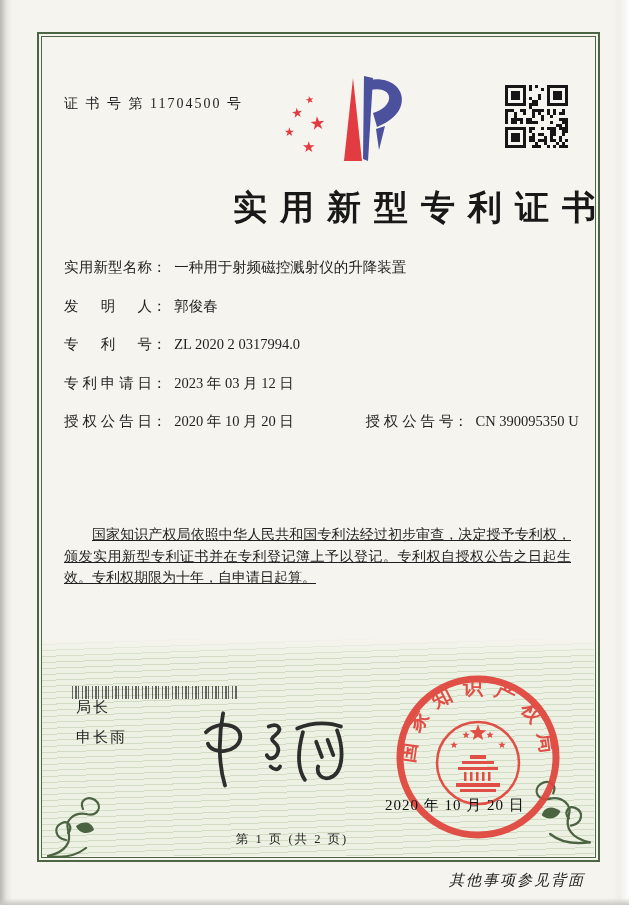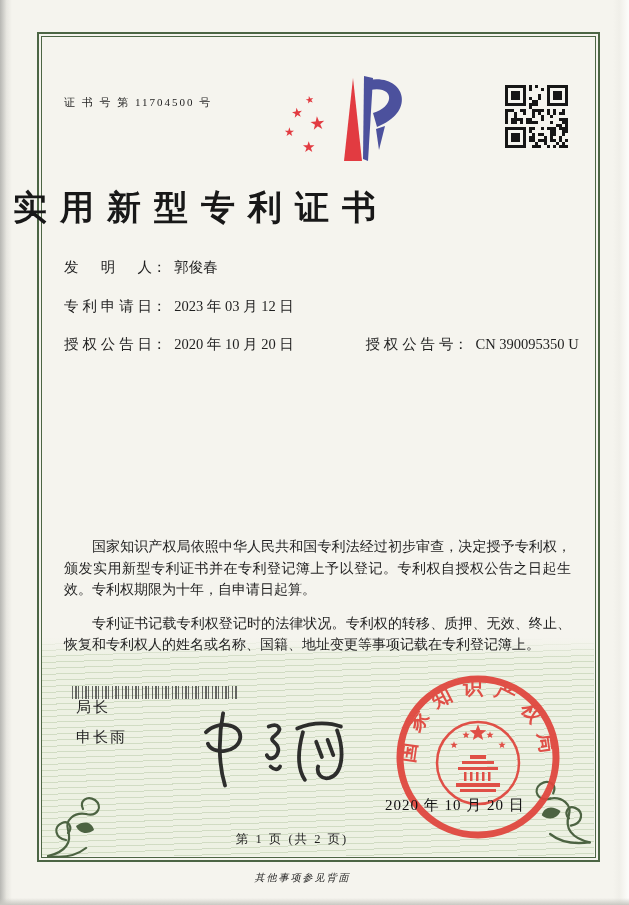--- a/index.html
+++ b/index.html
@@ -30,7 +30,7 @@
   .band-fade{position:absolute;left:0;top:0;width:100%;height:20px;
     background:linear-gradient(180deg,#f5f4ee,rgba(245,244,238,0));}
 
-  .cert-no{position:absolute;left:64px;top:95px;font-size:11px;letter-spacing:2px;z-index:4;}
+  .cert-no{position:absolute;left:64px;top:95px;font-size:14px;letter-spacing:2px;z-index:4;}
 
   .logo{position:absolute;left:272px;top:70px;z-index:4;}
   .qr{position:absolute;left:505px;top:85px;width:63px;height:63px;z-index:4;}

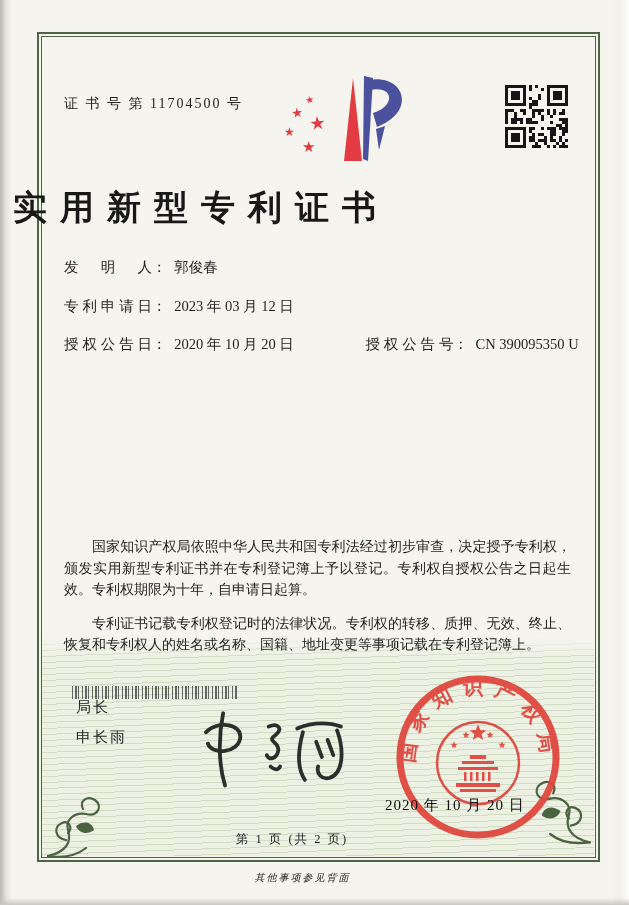--- a/index.html
+++ b/index.html
@@ -36,7 +36,7 @@
   .qr{position:absolute;left:505px;top:85px;width:63px;height:63px;z-index:4;}
   .qr svg{width:100%;height:100%;shape-rendering:crispEdges;}
 
-  .title{position:absolute;left:0;top:185px;width:609px;text-align:left;z-index:4;
+  .title{position:absolute;left:0;top:185px;width:609px;text-align:right;z-index:4;
     font-size:34px;font-weight:bold;letter-spacing:13px;text-indent:13px;color:#181818;}
 
   .fields{position:absolute;left:64px;top:258px;width:525px;font-size:14.5px;z-index:4;}

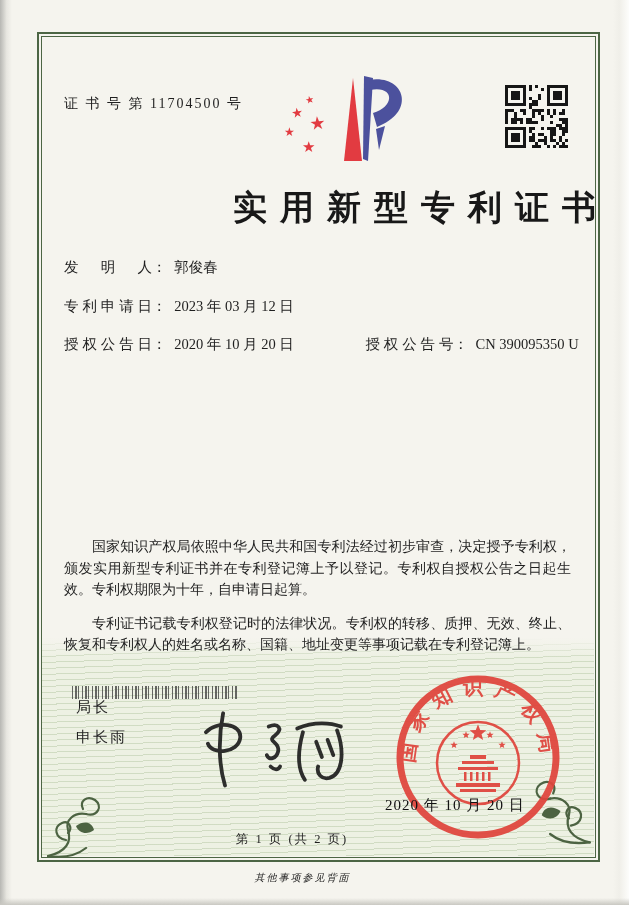--- a/index.html
+++ b/index.html
@@ -321,6 +321,10 @@
 
 <div class="fields">
   <div class="row">
+    <span class="flabel">实用新型名称</span><span class="colon">：</span>
+    <span class="fval">一种用于射频磁控溅射仪的升降装置</span>
+  </div>
+  <div class="row">
     <span class="flabel">发明人</span><span class="colon">：</span>
     <span class="fval">郭俊春</span>
   </div>

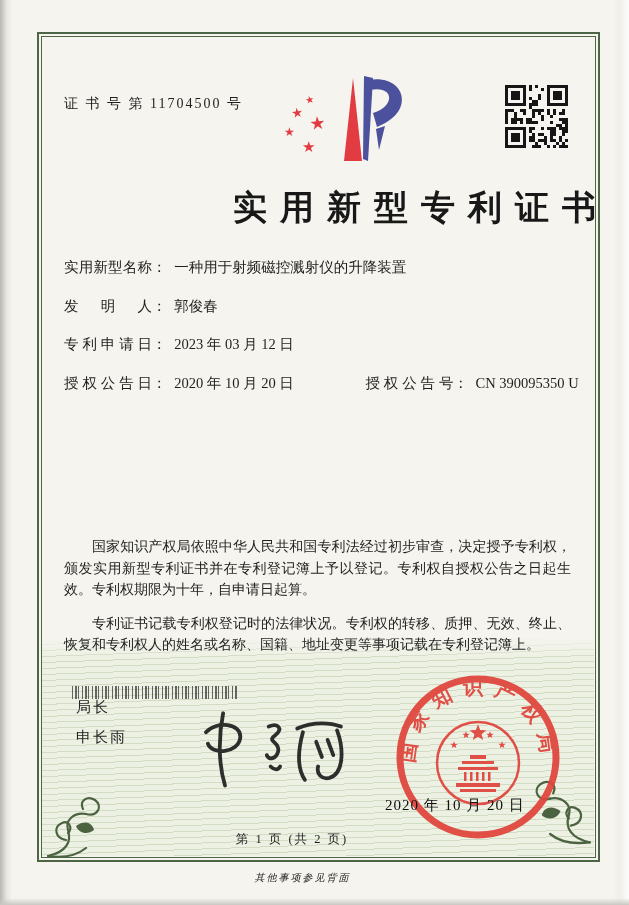--- a/index.html
+++ b/index.html
@@ -329,6 +329,10 @@
     <span class="fval">郭俊春</span>
   </div>
   <div class="row">
+    <span class="flabel">专利号</span><span class="colon">：</span>
+    <span class="fval">ZL 2020 2 0317994.0</span>
+  </div>
+  <div class="row">
     <span class="flabel">专利申请日</span><span class="colon">：</span>
     <span class="fval">2023 年 03 月 12 日</span>
   </div>

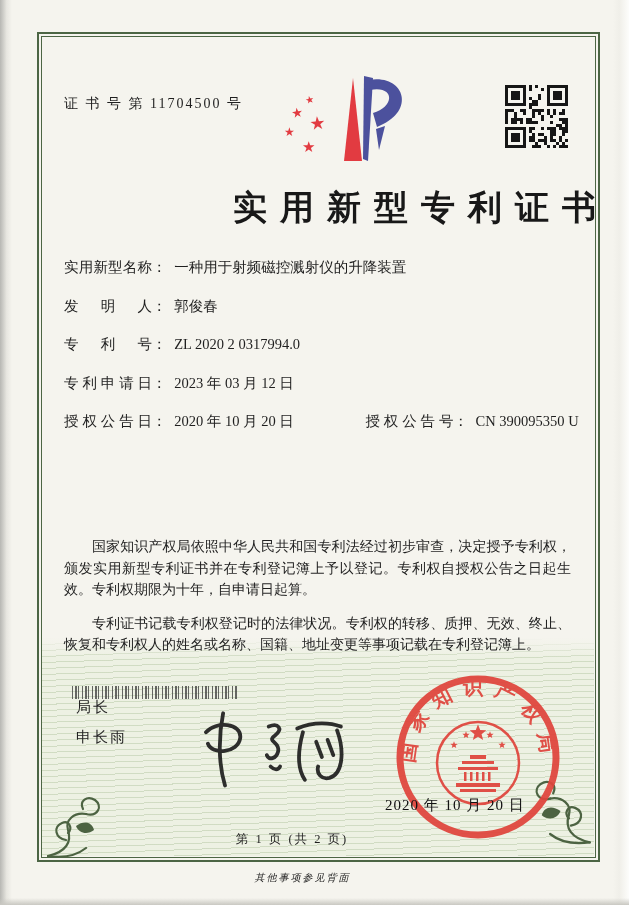--- a/index.html
+++ b/index.html
@@ -49,7 +49,7 @@
 
   .notices{position:absolute;left:64px;top:524px;width:507px;z-index:4;
     font-size:14px;line-height:21.5px;text-align:justify;}
-  .notices p{margin:12px 0 7px;text-indent:2em;}
+  .notices p{margin:0 0 7px;text-indent:2em;text-decoration:underline;}
 
   .barcode{position:absolute;left:72px;top:686px;width:166px;height:13px;z-index:4;opacity:.75;
     background:repeating-linear-gradient(90deg,

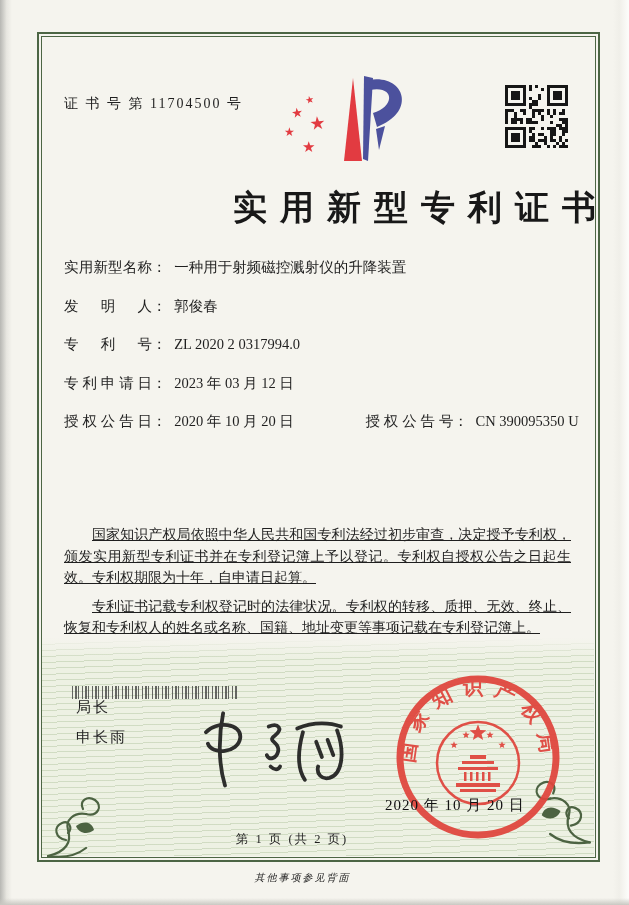--- a/index.html
+++ b/index.html
@@ -346,7 +346,6 @@
 
 <div class="notices">
   <p>国家知识产权局依照中华人民共和国专利法经过初步审查，决定授予专利权，颁发实用新型专利证书并在专利登记簿上予以登记。专利权自授权公告之日起生效。专利权期限为十年，自申请日起算。</p>
-  <p>专利证书记载专利权登记时的法律状况。专利权的转移、质押、无效、终止、恢复和专利权人的姓名或名称、国籍、地址变更等事项记载在专利登记簿上。</p>
 </div>
 
 <div class="barcode"></div>

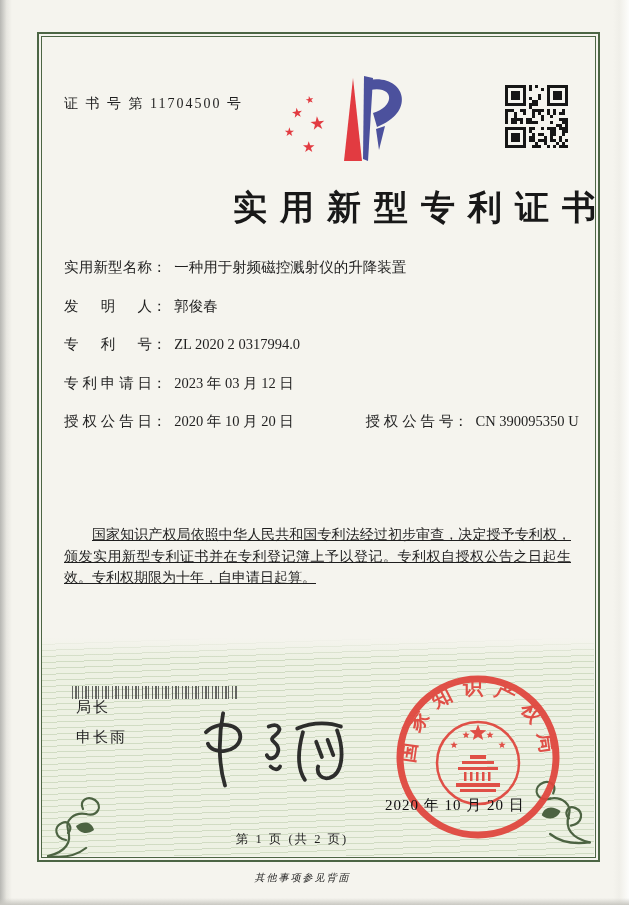--- a/index.html
+++ b/index.html
@@ -71,8 +71,8 @@
 
   .page-indicator{position:absolute;left:37px;top:831px;width:510px;text-align:center;
     font-size:12.5px;letter-spacing:2px;z-index:4;}
-  .back-note{position:absolute;left:20px;top:871px;width:565px;text-align:center;
-    font-size:10px;font-style:italic;letter-spacing:2px;z-index:4;}
+  .back-note{position:absolute;left:20px;top:871px;width:565px;text-align:right;
+    font-size:15px;font-style:italic;letter-spacing:2px;z-index:4;}
 </style>
 </head>
 <body>

